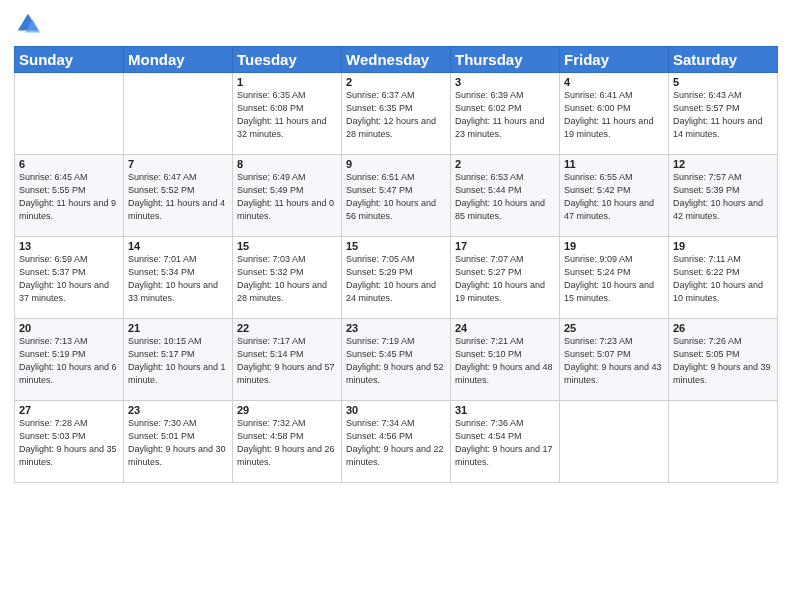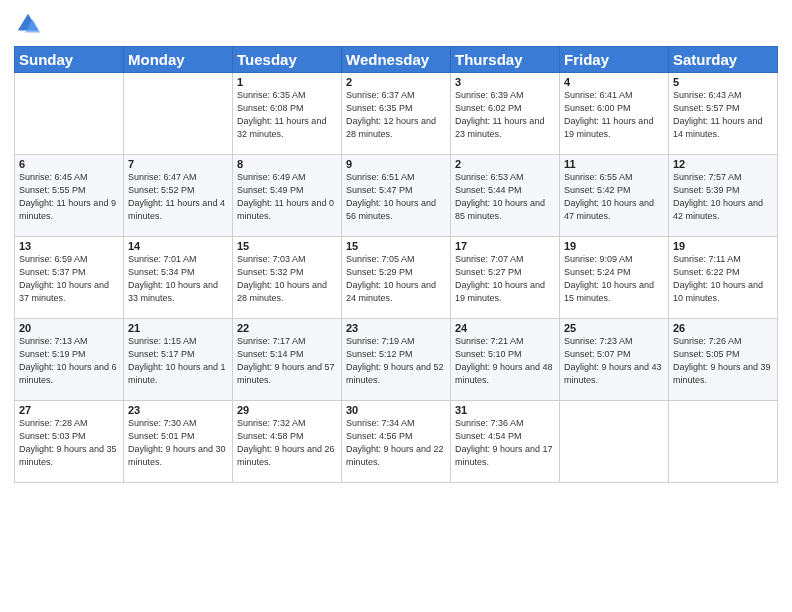--- a/index.html
+++ b/index.html
@@ -304,7 +304,7 @@
           <td>
             <span class="day-num">21</span>
             <div class="cell-content">
-              <div>Sunrise: 1:15 AM</div>
+              <div>Sunrise: 10:15 AM</div>
               <div>Sunset: 5:17 PM</div>
               <div>Daylight: 10 hours and 1 minute.</div>
             </div>

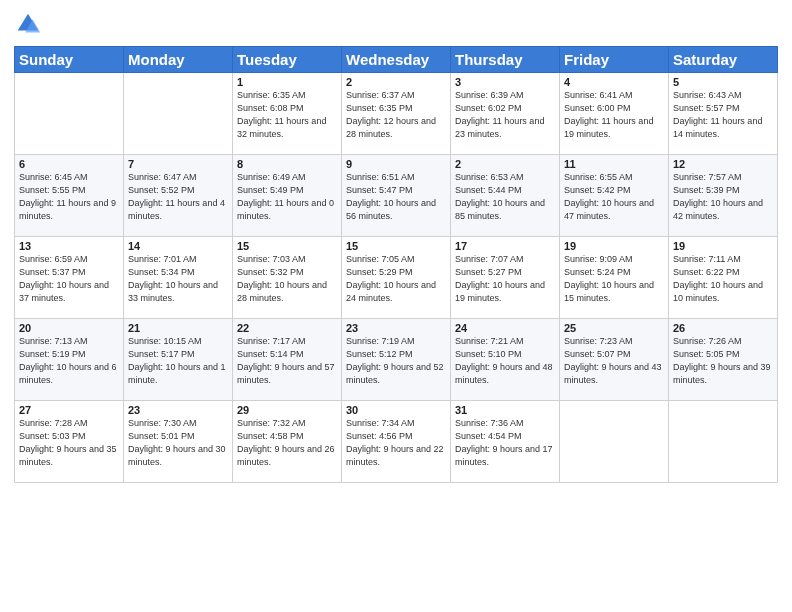--- a/index.html
+++ b/index.html
@@ -321,7 +321,7 @@
             <span class="day-num">23</span>
             <div class="cell-content">
               <div>Sunrise: 7:19 AM</div>
-              <div>Sunset: 5:12 PM</div>
+              <div>Sunset: 5:45 PM</div>
               <div>Daylight: 9 hours and 52 minutes.</div>
             </div>
           </td>

